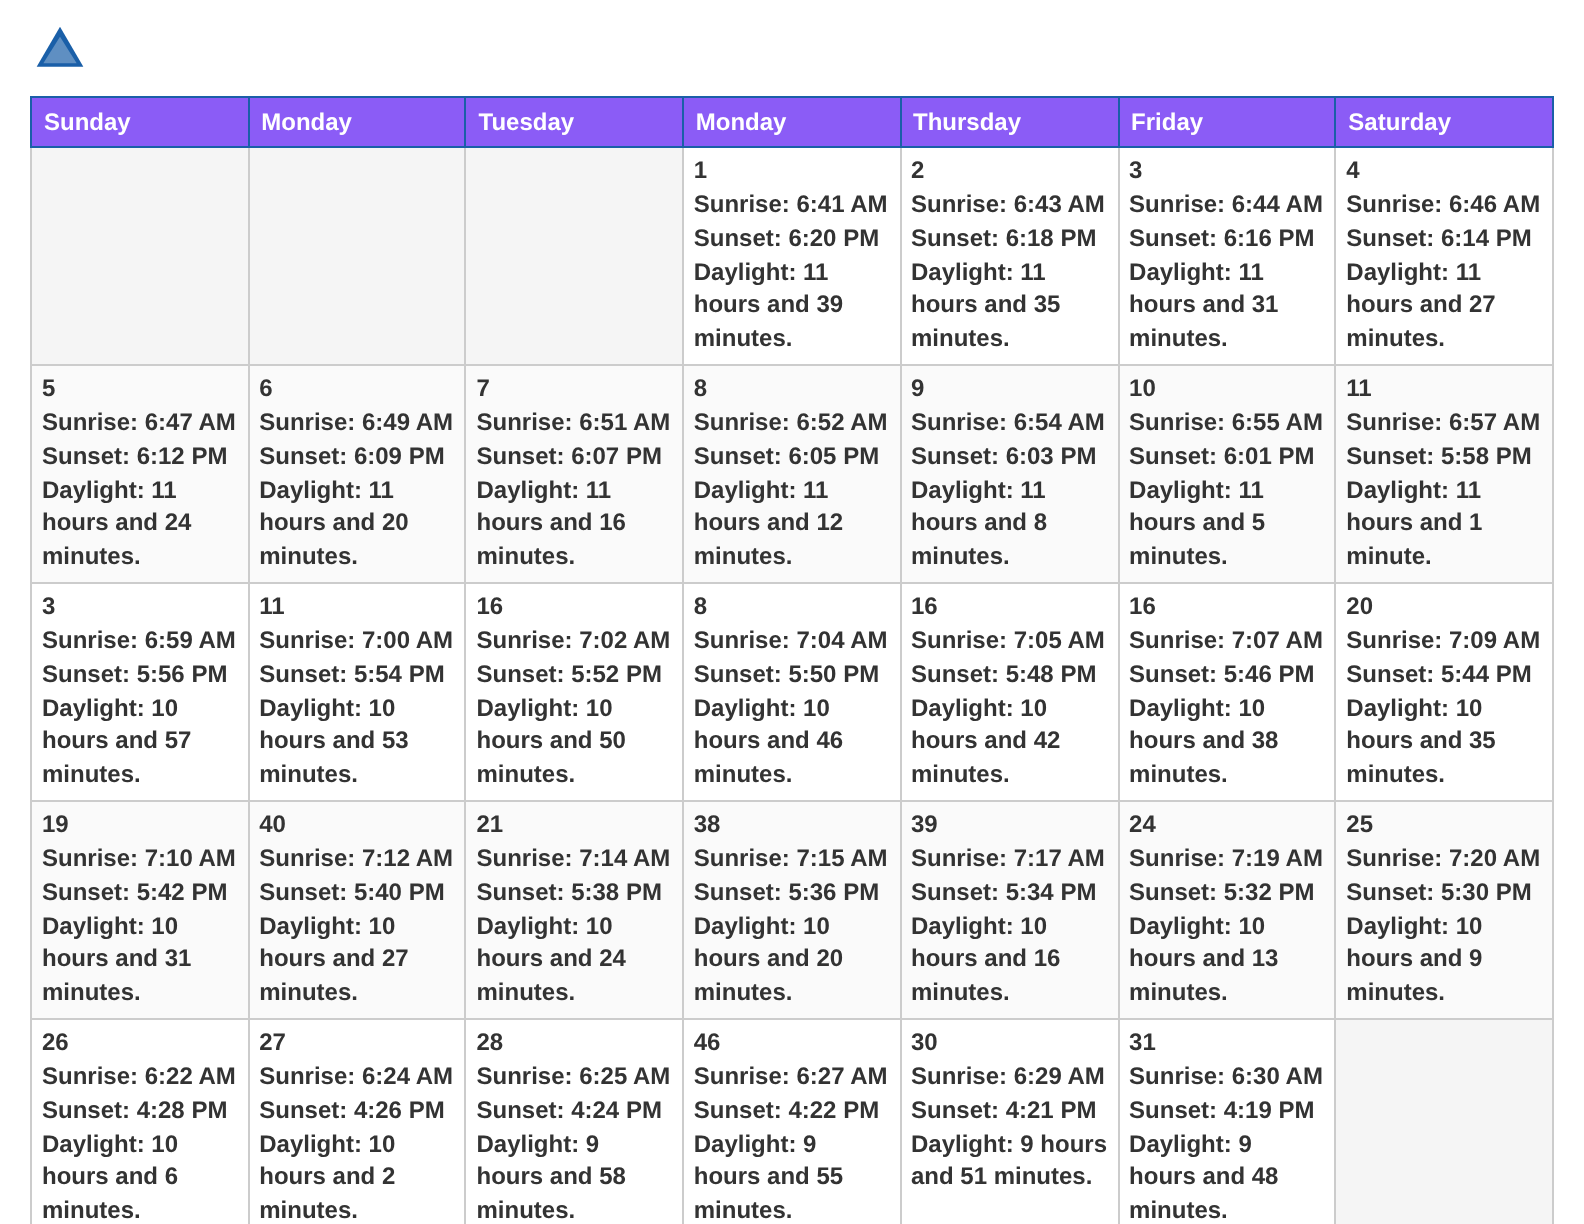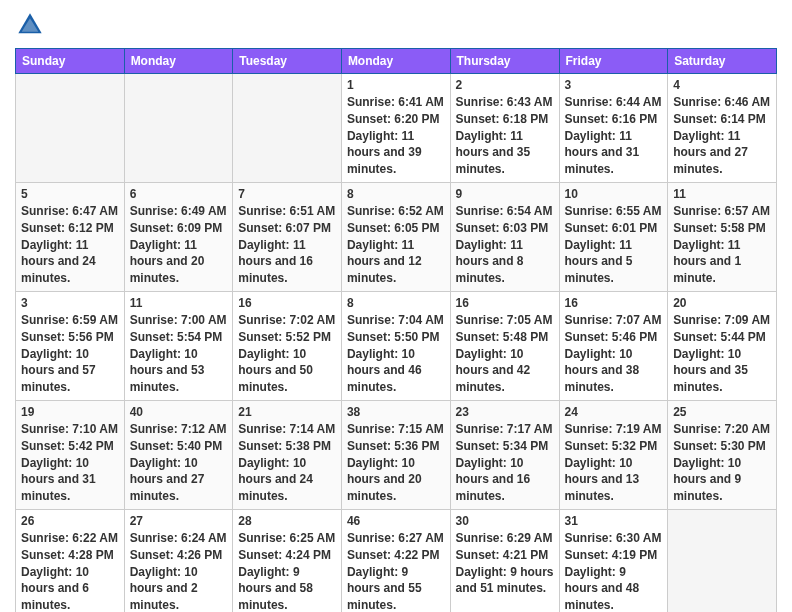--- a/index.html
+++ b/index.html
@@ -224,7 +224,7 @@
             <div class="day-info">Sunrise: 7:15 AM<br>Sunset: 5:36 PM<br>Daylight: 10 hours and 20 minutes.</div>
           </td>
           <td>
-            <div class="day-number">23</div>
+            <div class="day-number">39</div>
             <div class="day-info">Sunrise: 7:17 AM<br>Sunset: 5:34 PM<br>Daylight: 10 hours and 16 minutes.</div>
           </td>
           <td>

